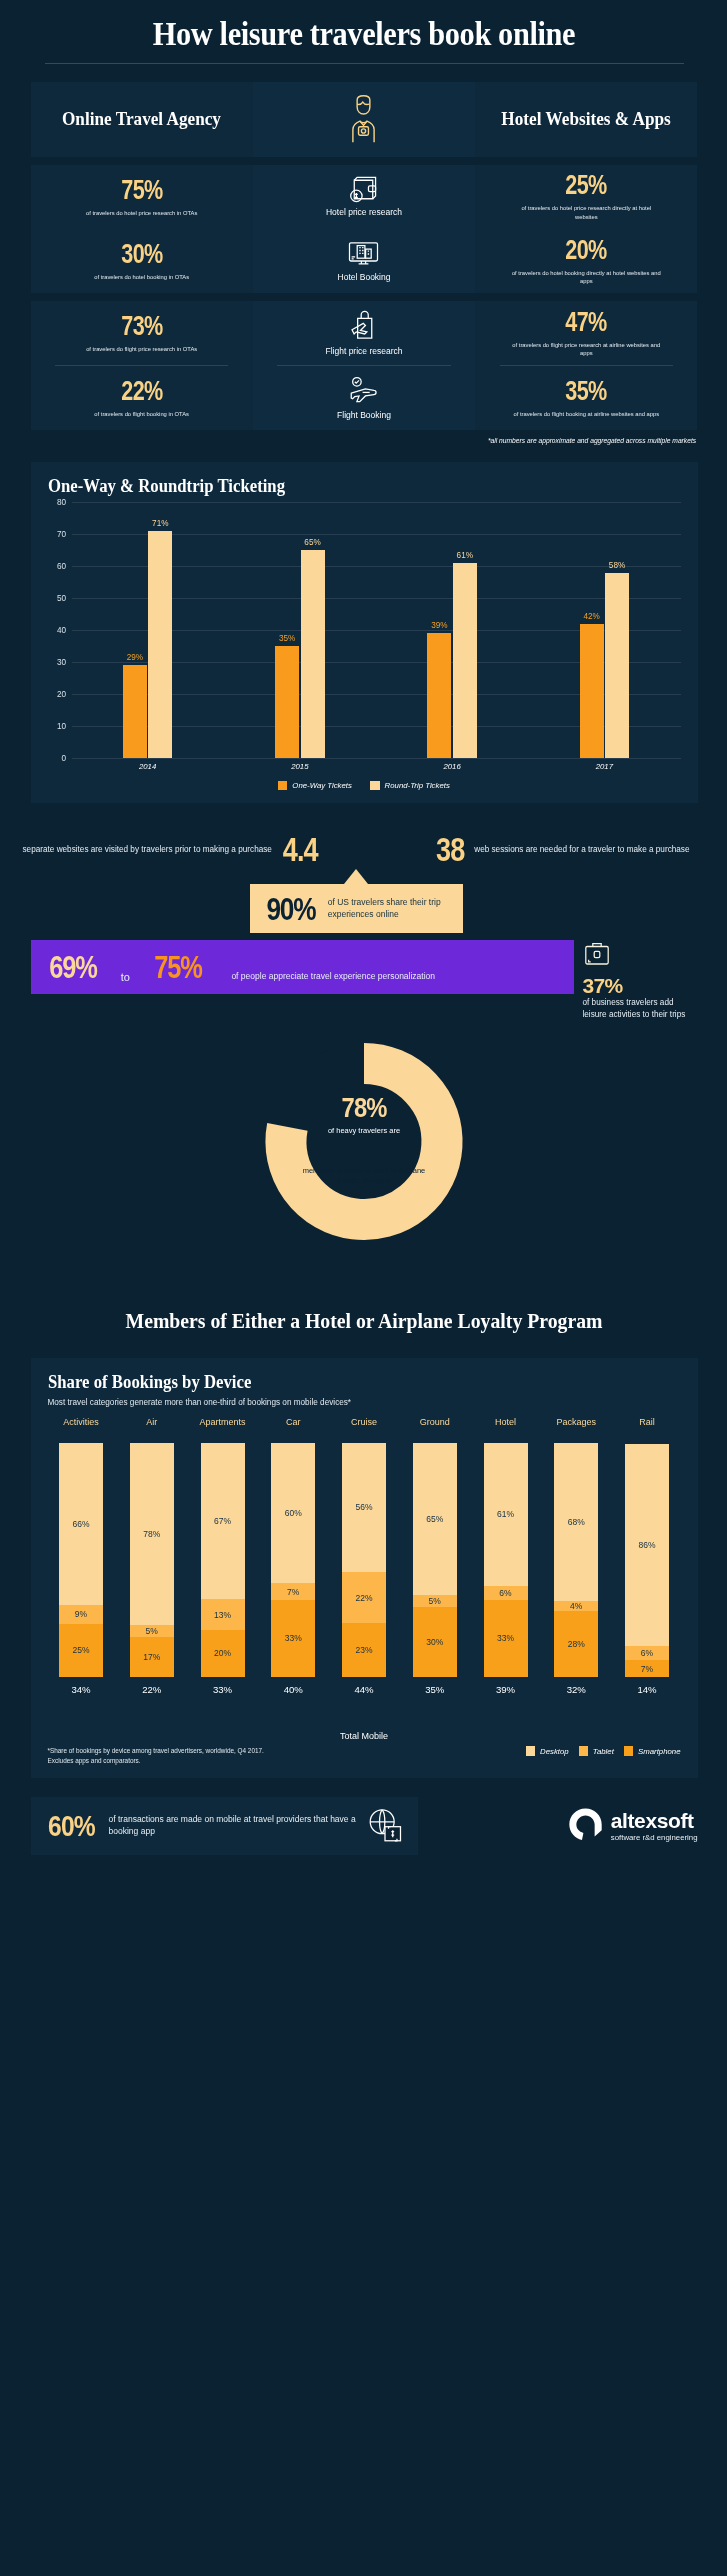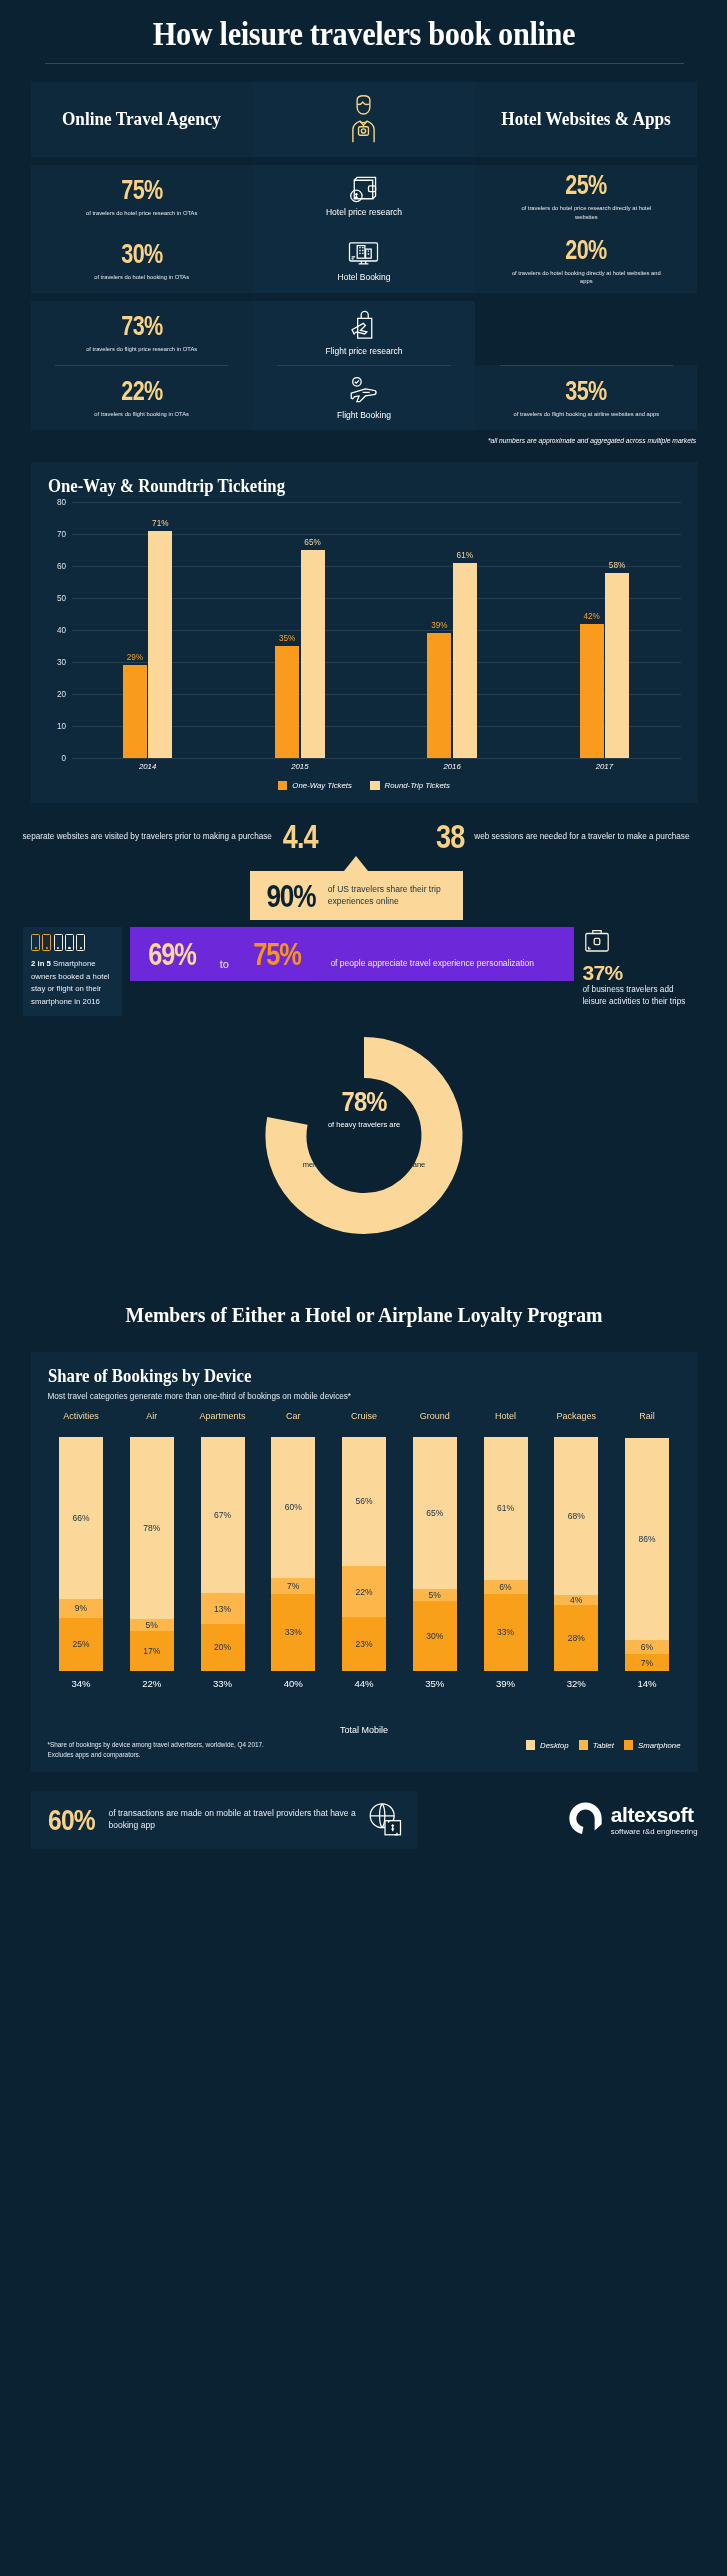--- a/index.html
+++ b/index.html
@@ -410,6 +410,10 @@
           </svg>
         </span>
         <div class="cmp-mid-label">Flight price research</div>
+      </div>
+      <div class="cmp-col">
+        <div class="cmp-pct">47%</div>
+        <div class="cmp-sub">of travelers do flight price research at airline websites and apps</div>
       </div>
     </div>
     <div class="cmp-sep-row">

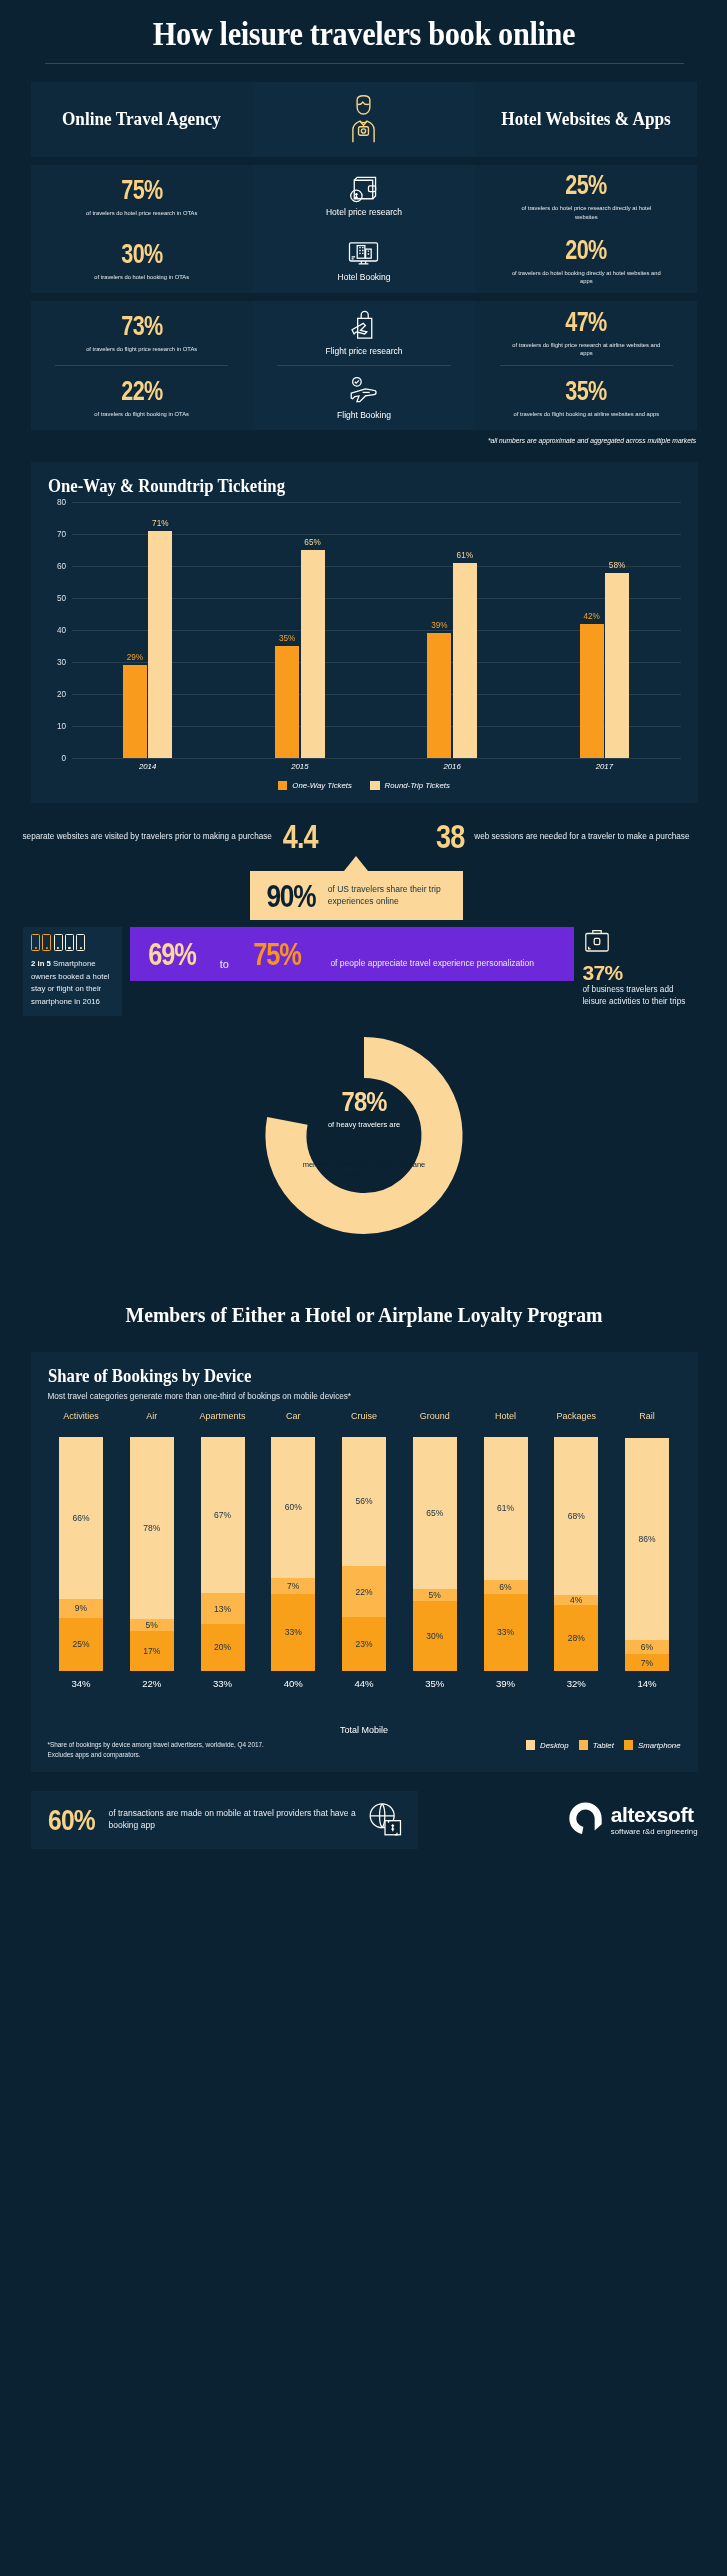--- a/index.html
+++ b/index.html
@@ -183,7 +183,7 @@
   .leg-txt { color: #ffffff; font-size: 7.8px; font-style: italic; }
 
   
-  .midwrap { position: relative; width: 712px; margin-top: 17px; }
+  .midwrap { position: relative; width: 712px; margin-top: 30px; }
   .stat-line { display: flex; justify-content: space-between; width: 667px; margin: 0 auto; align-items: center; }
   .stat-pair { display: flex; align-items: center; gap: 7px; }
   .stat-big {

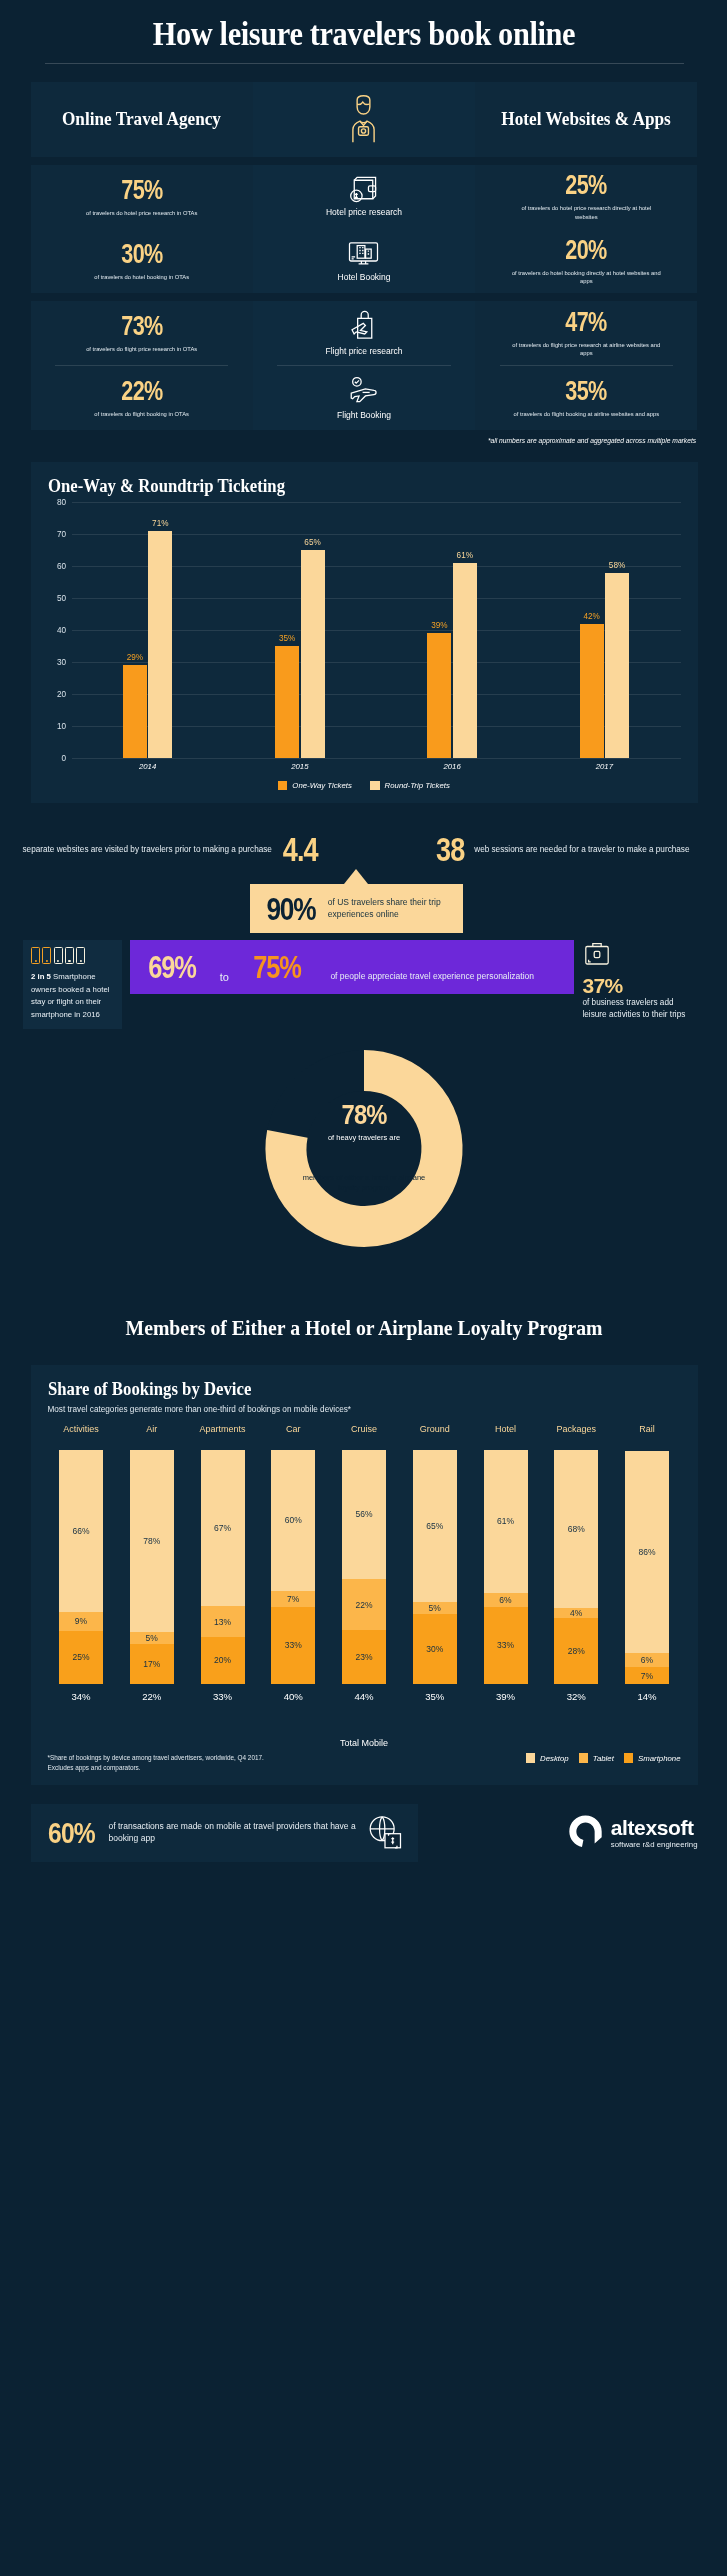--- a/index.html
+++ b/index.html
@@ -545,19 +545,6 @@
     </div>
 
     <div class="trio">
-      <div class="side-box">
-        <div class="phones">
-          <span class="phone on"></span>
-            <span class="phone on"></span>
-          <span class="phone"></span>
-            <span class="phone"></span>
-            <span class="phone"></span>
-        </div>
-        <div class="side-txt">
-          <b>2 in 5</b>
-          <span>Smartphone owners booked a hotel stay or flight on their smartphone in 2016</span>
-        </div>
-      </div>
 
       <div class="center-box">
         <div class="pct-cream">69%</div>

